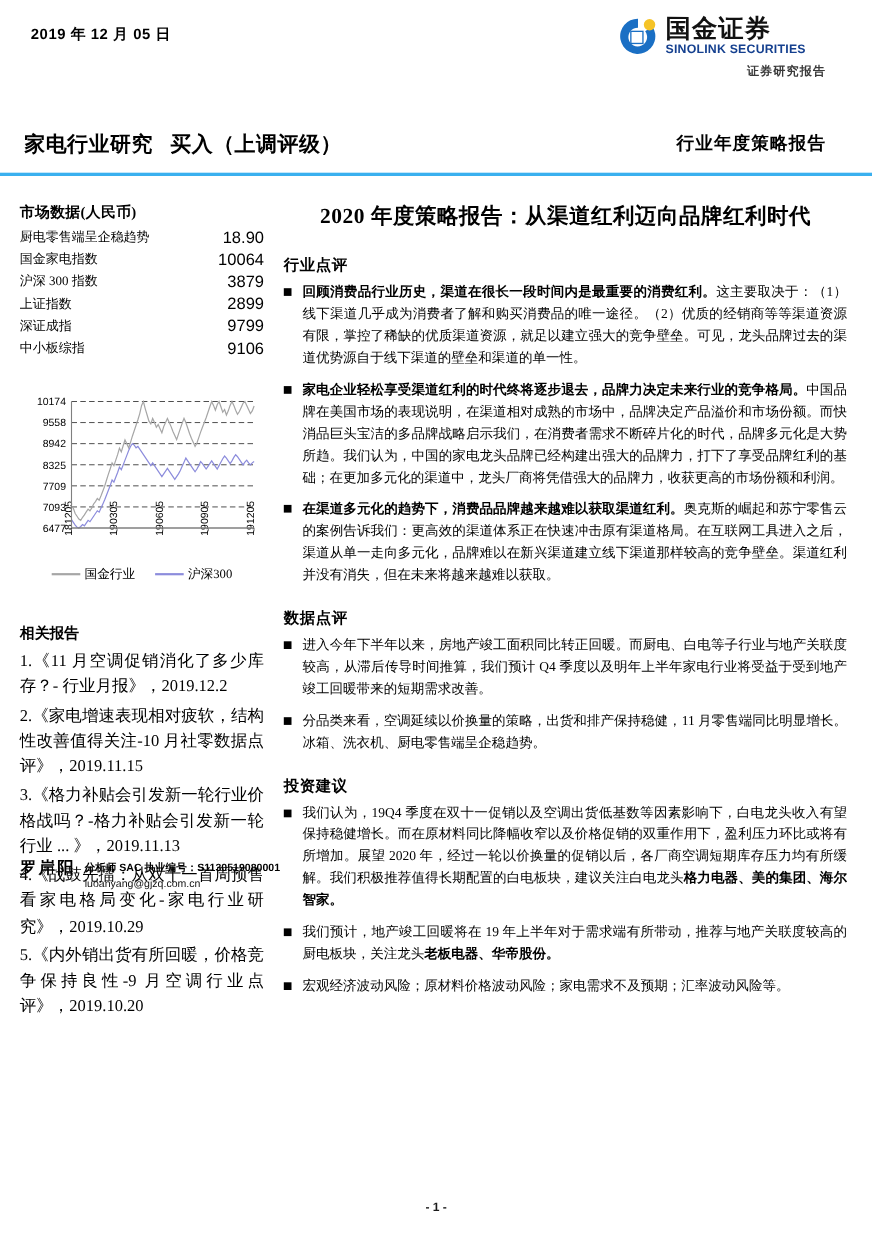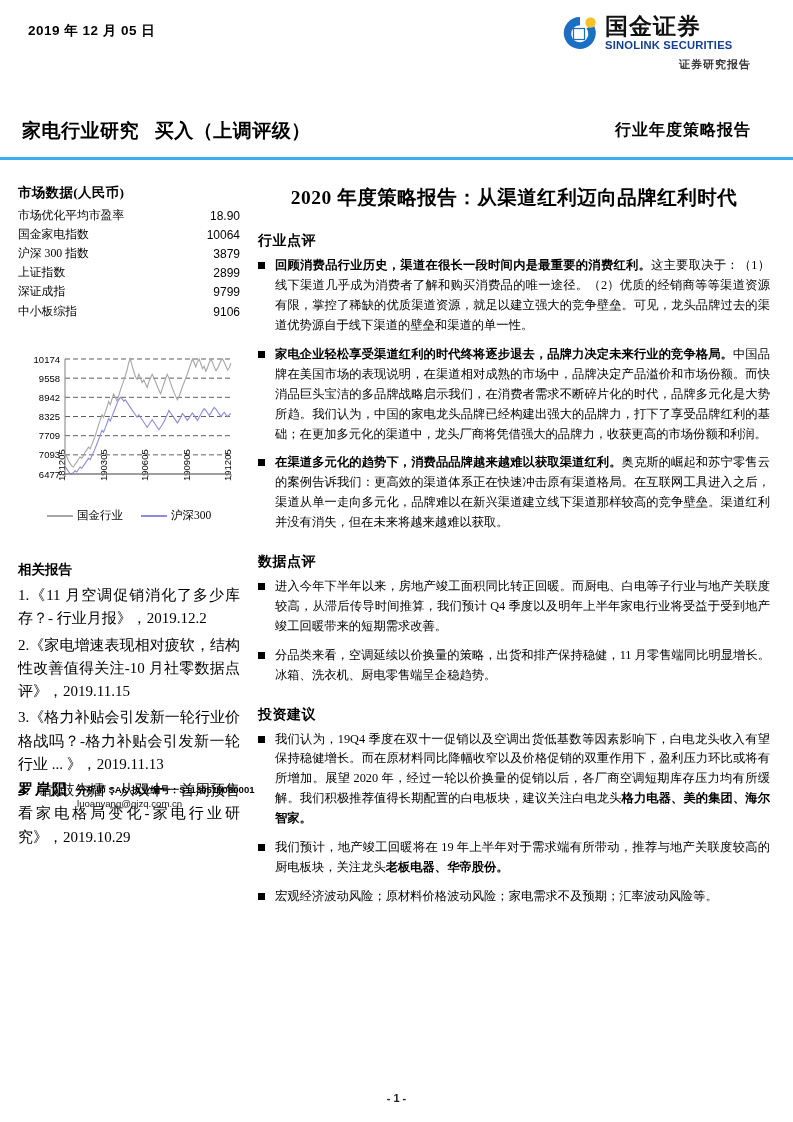--- a/index.html
+++ b/index.html
@@ -318,7 +318,7 @@
       <table class="mkt-table">
         <tbody id="mkt-body">
             <tr>
-              <td>市场优化平均市盈率</td>
+              <td>厨电零售端呈企稳趋势</td>
               <td class="val">18.90</td>
             </tr>
             <tr>

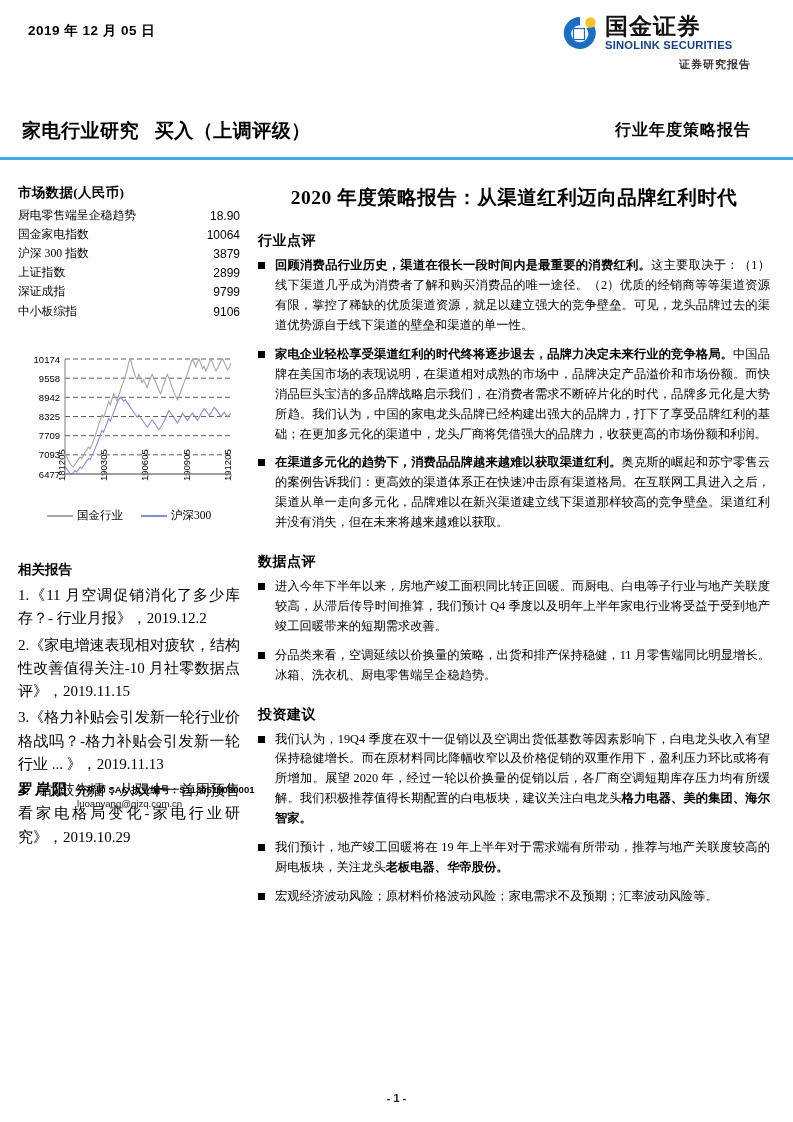--- a/index.html
+++ b/index.html
@@ -162,7 +162,7 @@
   .mkt-table td.val {
     text-align: right;
     font-family: "Liberation Sans", sans-serif;
-    font-size: 12px;
+    font-size: 15px;
   }
 
   

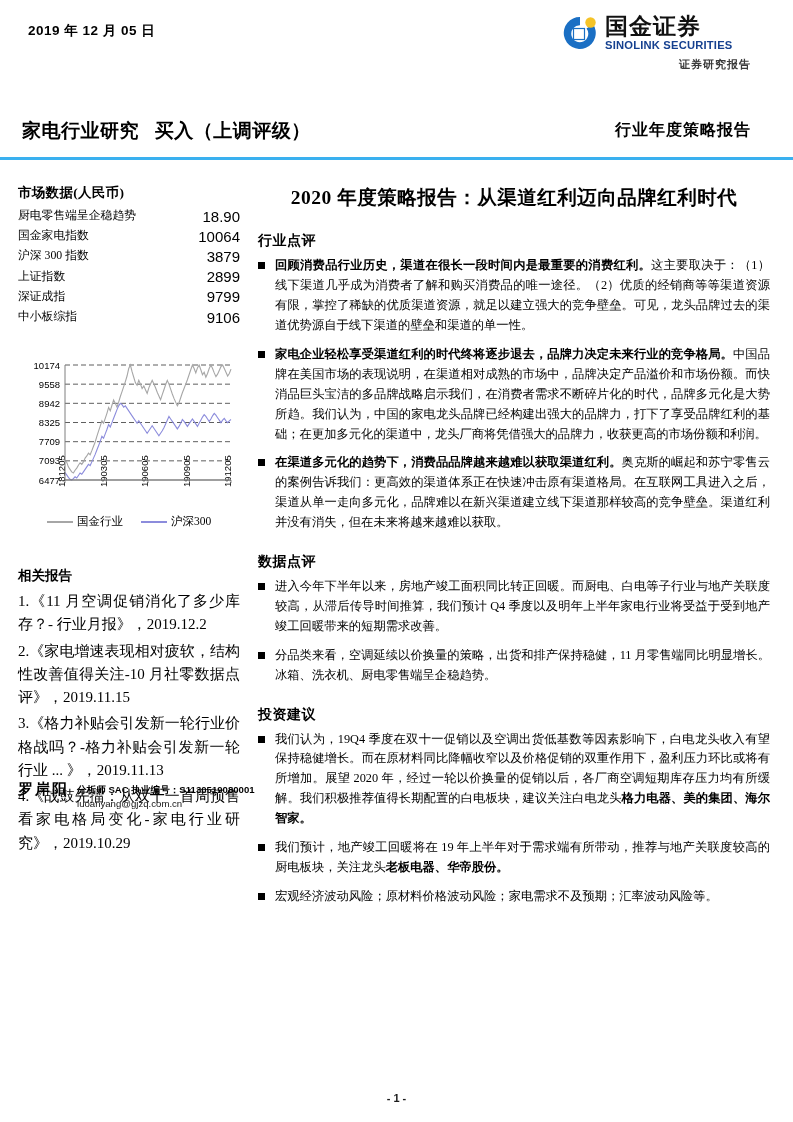--- a/index.html
+++ b/index.html
@@ -400,6 +400,7 @@
           <div class="rel-item">2.《家电增速表现相对疲软，结构性改善值得关注-10 月社零数据点评》，2019.11.15</div>
           <div class="rel-item">3.《格力补贴会引发新一轮行业价格战吗？-格力补贴会引发新一轮行业 ... 》，2019.11.13</div>
           <div class="rel-item">4.《战鼓先擂：从双十一首周预售看家电格局变化-家电行业研究》，2019.10.29</div>
+          <div class="rel-item">5.《内外销出货有所回暖，价格竞争保持良性-9 月空调行业点评》，2019.10.20</div>
         </div>
 
     </div>

